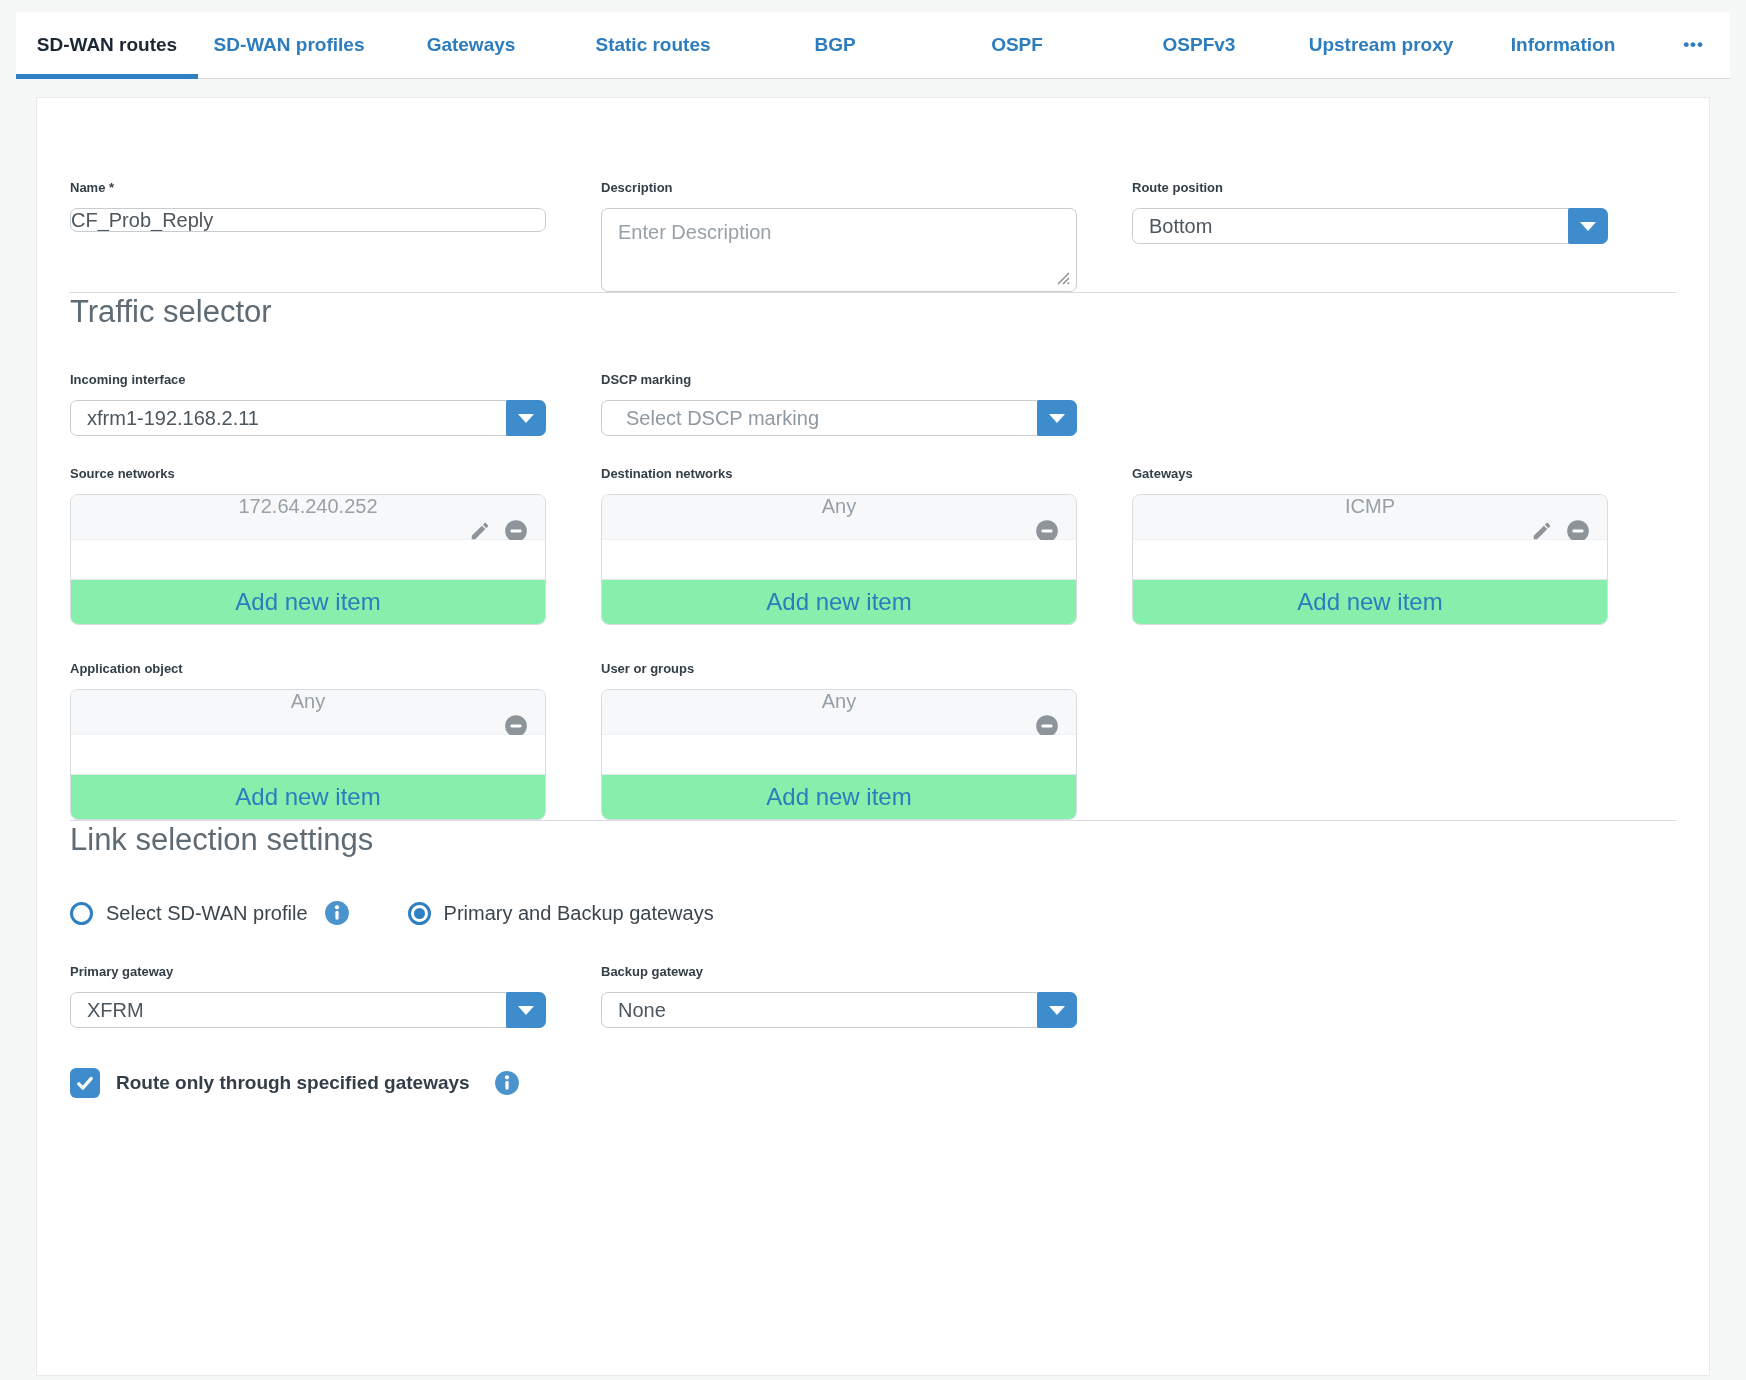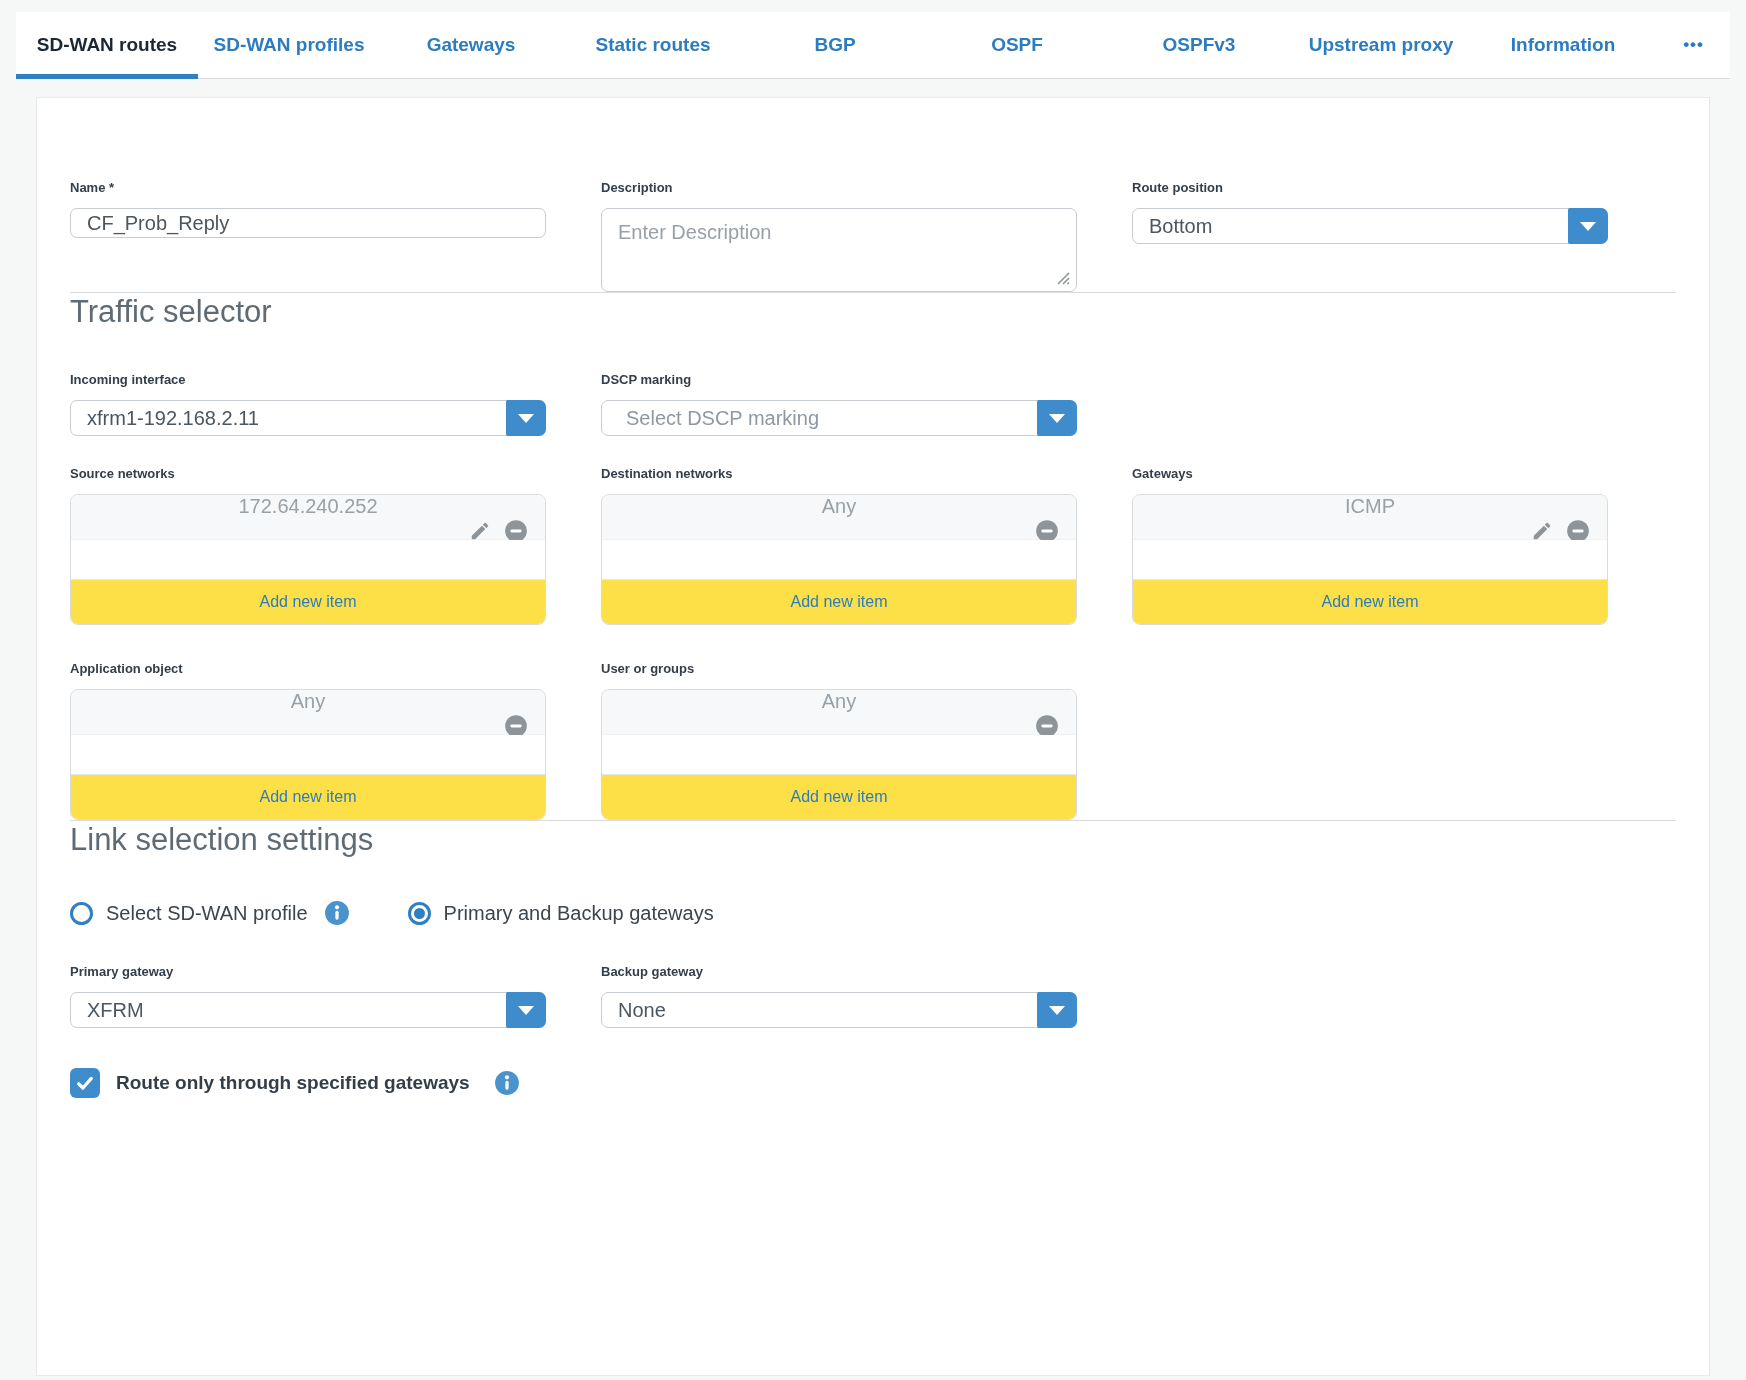--- a/index.html
+++ b/index.html
@@ -43,8 +43,8 @@
   .field-label{ font-size:13px; font-weight:bold; color:#333e48; margin-bottom:13px; }
 
   input.text{
-    width:100%; height:30px; border:1px solid #c7ccd0; border-radius:7px;
-    padding:0 16px; font-size:20px; color:#4c565e; font-family:inherit; outline:none; background:#fff;
+    width:100%; height:24px; border:1px solid #c7ccd0; border-radius:7px;
+    padding:0 0; font-size:20px; color:#4c565e; font-family:inherit; outline:none; background:#fff;
   }
   .desc-wrap{ position:relative; }
   textarea.text{

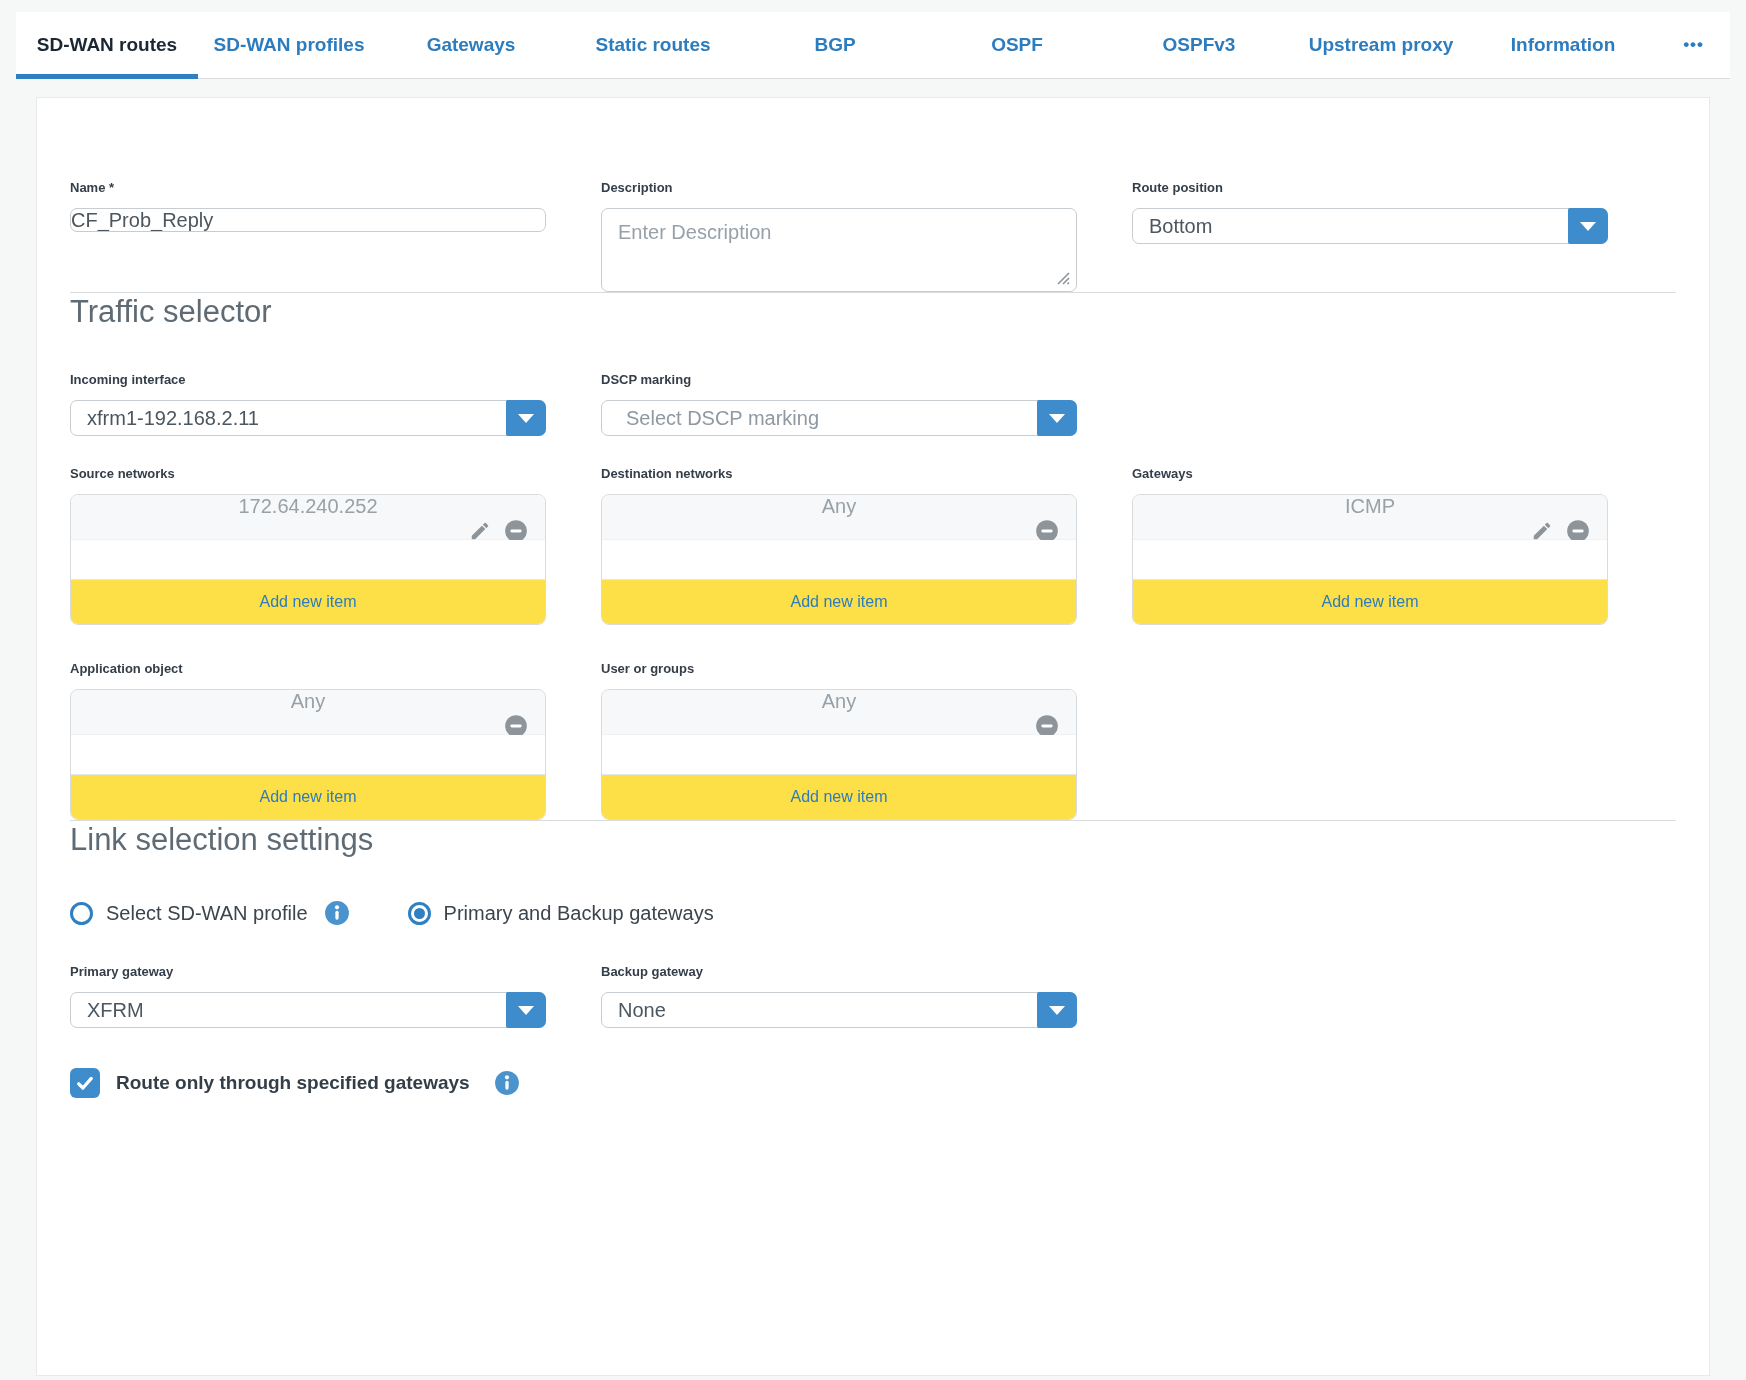--- a/index.html
+++ b/index.html
@@ -85,9 +85,9 @@
   .item-icons span{ display:flex; cursor:pointer; }
   .itembox .spacer{ flex:1; background:#fff; }
   .box-footer{
-    height:45px; min-height:45px; background:#fde047; border-top:1px solid #e4e7e9;
+    height:45px; min-height:45px; background:#86efac; border-top:1px solid #e4e7e9;
     display:flex; align-items:center; justify-content:center;
-    font-size:16px; color:#2c7cbe; cursor:pointer;
+    font-size:24px; color:#2c7cbe; cursor:pointer;
   }
 
   h2.section{ font-size:31px; font-weight:300; color:#5f6b74; margin:0; line-height:1.2; }

